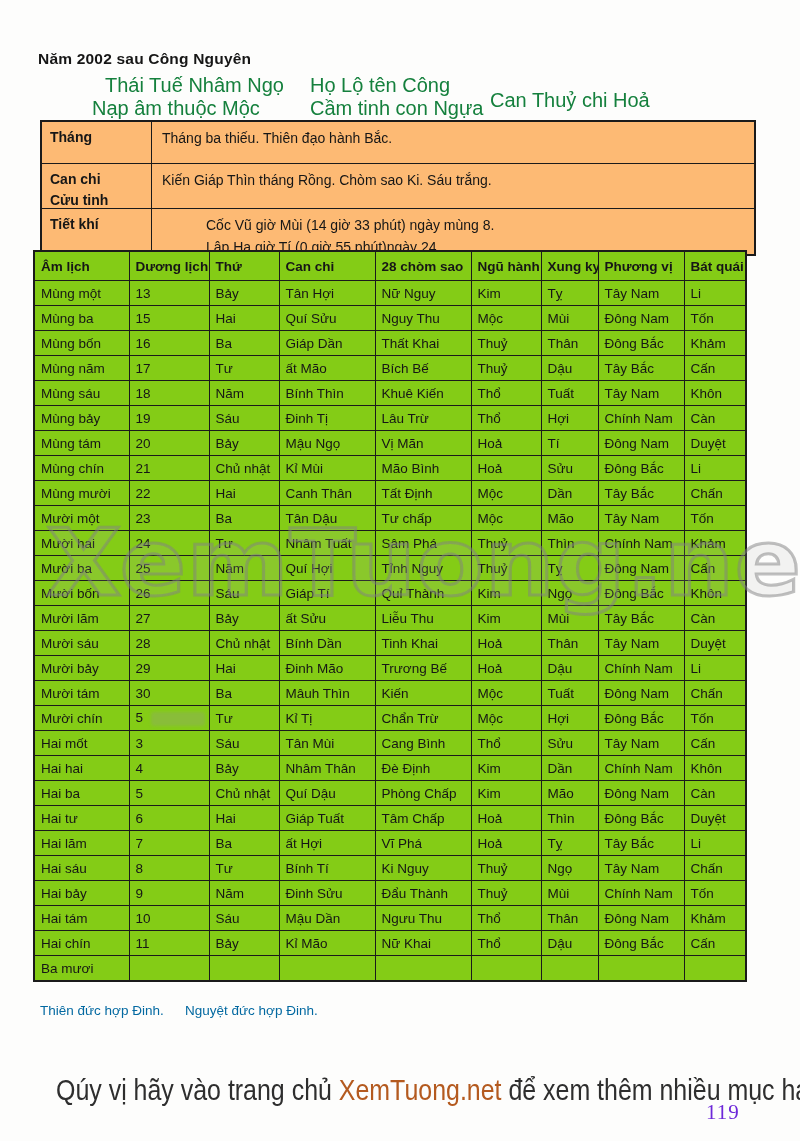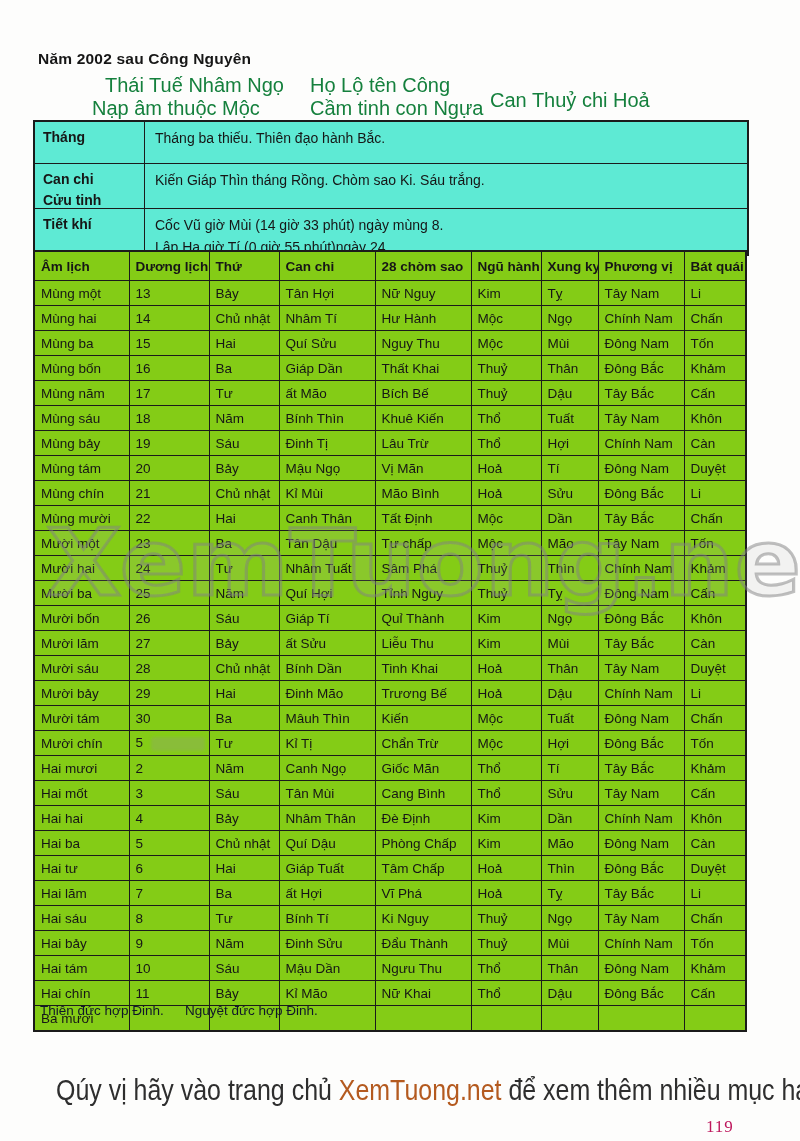--- a/index.html
+++ b/index.html
@@ -15,7 +15,7 @@
   .info-2a{left:92px;top:97px;} .info-2b{left:310px;top:97px;}
 
   
-  .summary{position:absolute;left:33px;top:120px;width:712px;border:2.5px solid #1b1b1b;background:#5eead4;}
+  .summary{position:absolute;left:40px;top:120px;width:712px;border:2.5px solid #1b1b1b;background:#fdba74;}
   .summary-row{display:flex;border-bottom:1.6px solid #1b1b1b;}
   .summary-row:last-child{border-bottom:none;}
   .summary-label{width:97px;flex:0 0 97px;border-right:1.6px solid #1b1b1b;padding:5px 4px 2px 8px;font-weight:bold;font-size:14px;line-height:21px;}

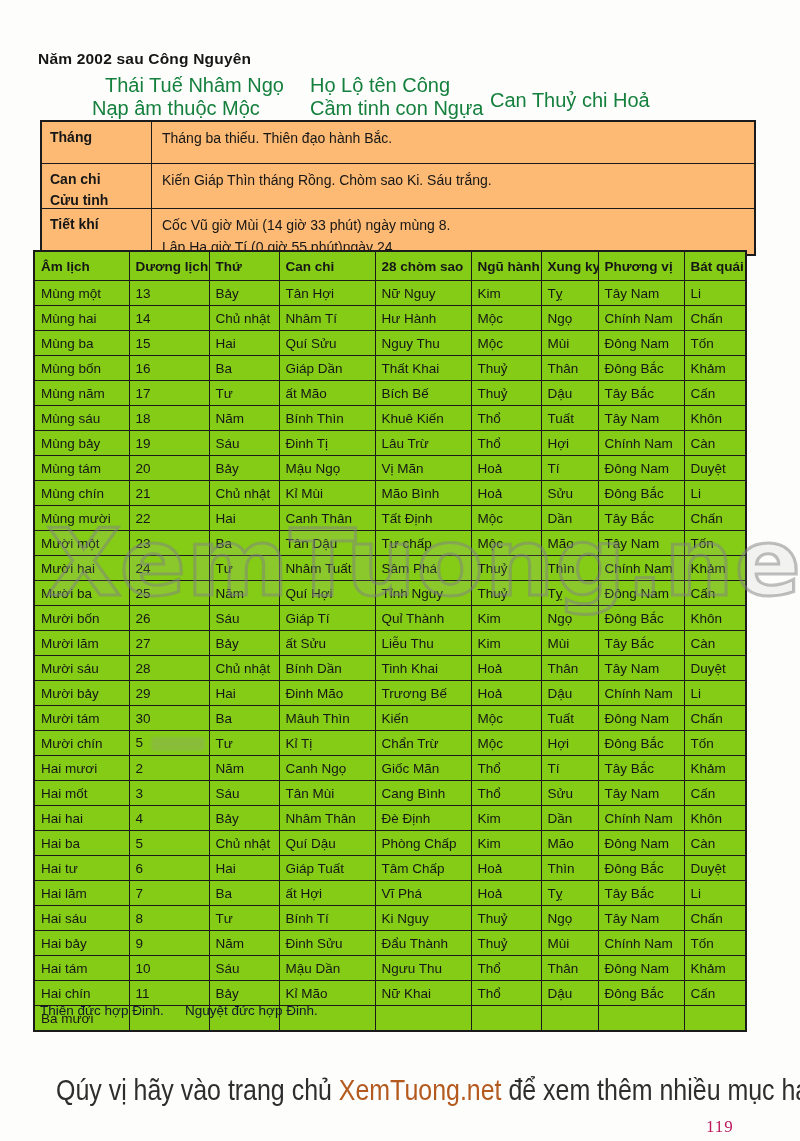--- a/index.html
+++ b/index.html
@@ -20,7 +20,7 @@
   .summary-row:last-child{border-bottom:none;}
   .summary-label{width:97px;flex:0 0 97px;border-right:1.6px solid #1b1b1b;padding:5px 4px 2px 8px;font-weight:bold;font-size:14px;line-height:21px;}
   .summary-content{flex:1;padding:5px 4px 2px 10px;font-size:14px;line-height:22px;}
-  .row-thang{height:41px;} .row-canchi{height:44px;} .row-tietkhi{height:45px;}
+  .row-thang{height:41px;} .row-canchi{height:44px;} .row-tietkhi{height:45px;gap:44px;}
 
   
   .main-table{position:absolute;left:33px;top:250px;width:712px;border-collapse:collapse;table-layout:fixed;background:#84cc16;}

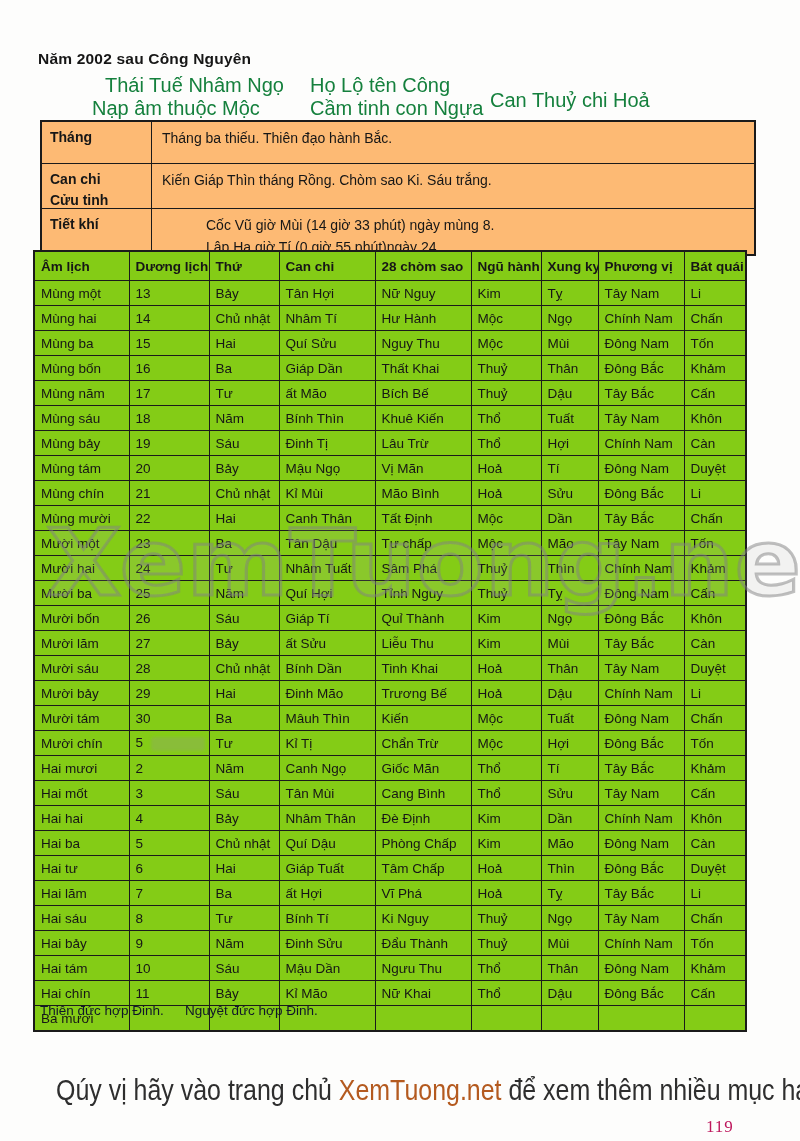--- a/index.html
+++ b/index.html
@@ -141,17 +141,6 @@
           <td>Li</td>
         </tr>
         <tr>
-          <td>Mùng hai</td>
-          <td>14</td>
-          <td>Chủ nhật</td>
-          <td>Nhâm Tí</td>
-          <td>Hư Hành</td>
-          <td>Mộc</td>
-          <td>Ngọ</td>
-          <td>Chính Nam</td>
-          <td>Chấn</td>
-        </tr>
-        <tr>
           <td>Mùng ba</td>
           <td>15</td>
           <td>Hai</td>

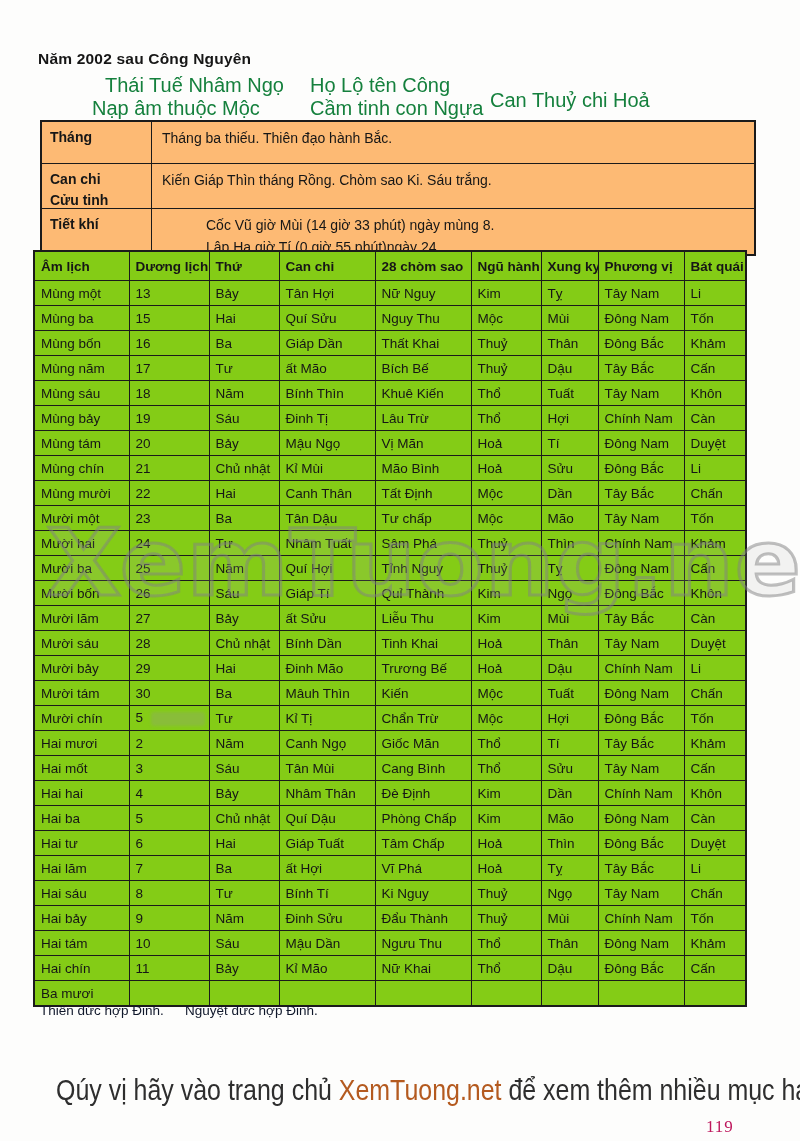--- a/index.html
+++ b/index.html
@@ -328,17 +328,6 @@
           <td>Tốn</td>
         </tr>
         <tr>
-          <td>Hai mươi</td>
-          <td>2</td>
-          <td>Năm</td>
-          <td>Canh Ngọ</td>
-          <td>Giốc Mãn</td>
-          <td>Thổ</td>
-          <td>Tí</td>
-          <td>Tây Bắc</td>
-          <td>Khảm</td>
-        </tr>
-        <tr>
           <td>Hai mốt</td>
           <td>3</td>
           <td>Sáu</td>

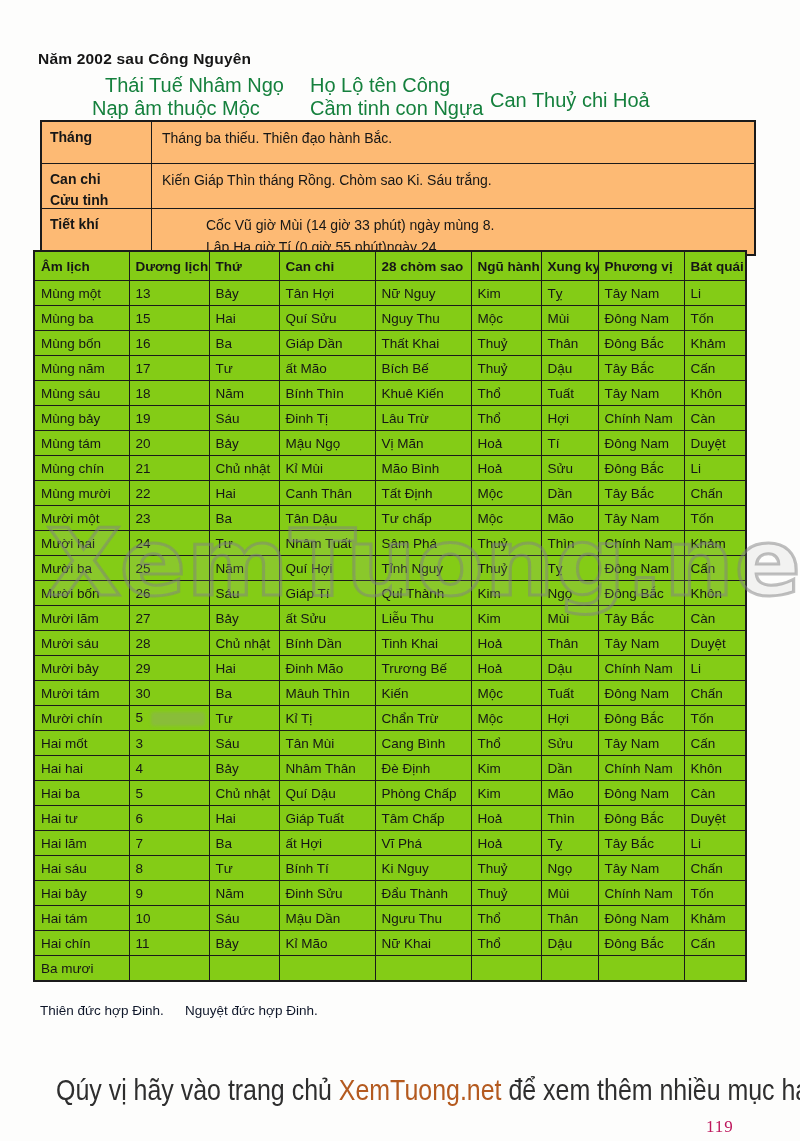--- a/index.html
+++ b/index.html
@@ -47,7 +47,7 @@
   }
 
   
-  .note{position:absolute;top:1003px;font-size:13.5px;color:#0f172a;}
+  .note{position:absolute;top:1003px;font-size:13.5px;color:#0369a1;}
   .note-1{left:40px;} .note-2{left:185px;}
 
   

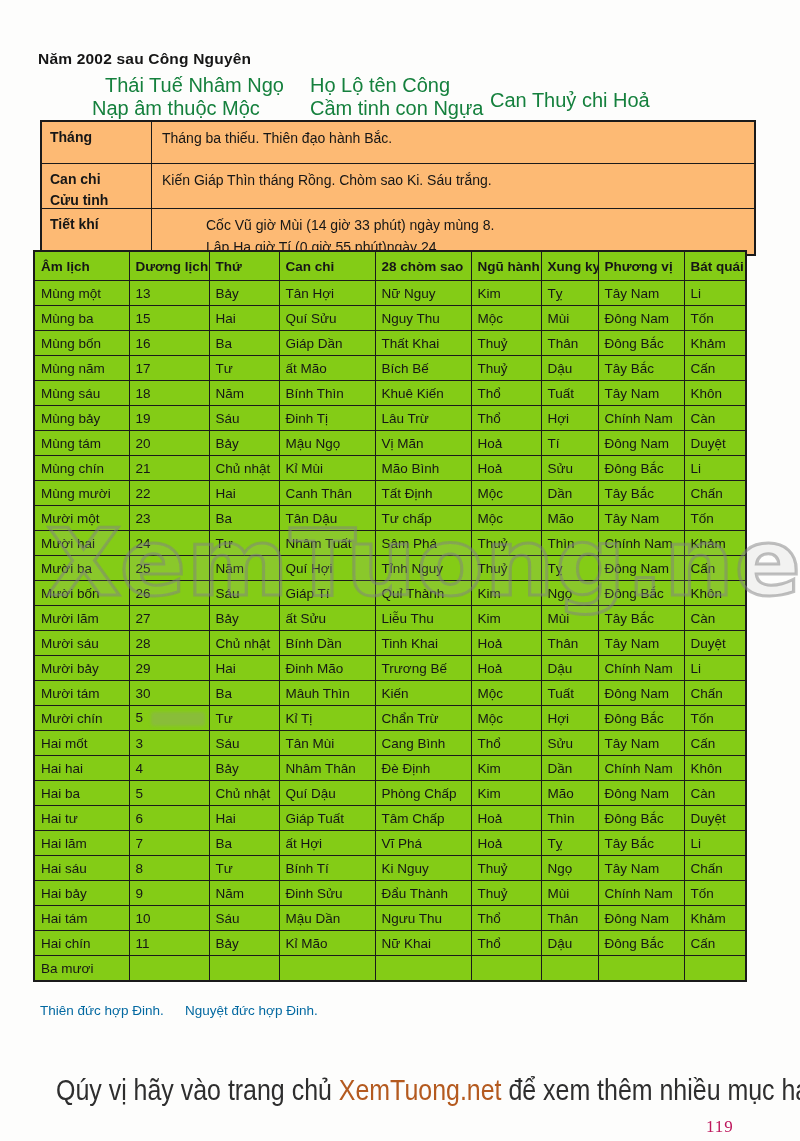--- a/index.html
+++ b/index.html
@@ -53,7 +53,7 @@
   
   .page-number{
     position:absolute;top:1100px;left:706px;z-index:1;
-    font-family:"Liberation Serif",serif;font-size:17px;color:#be185d;letter-spacing:1px;margin-top:17px;
+    font-family:"Liberation Serif",serif;font-size:21px;color:#6d28d9;letter-spacing:1px;
   }
   .footer-line{
     position:absolute;left:0;right:0;top:1074px;z-index:2;text-align:center;

